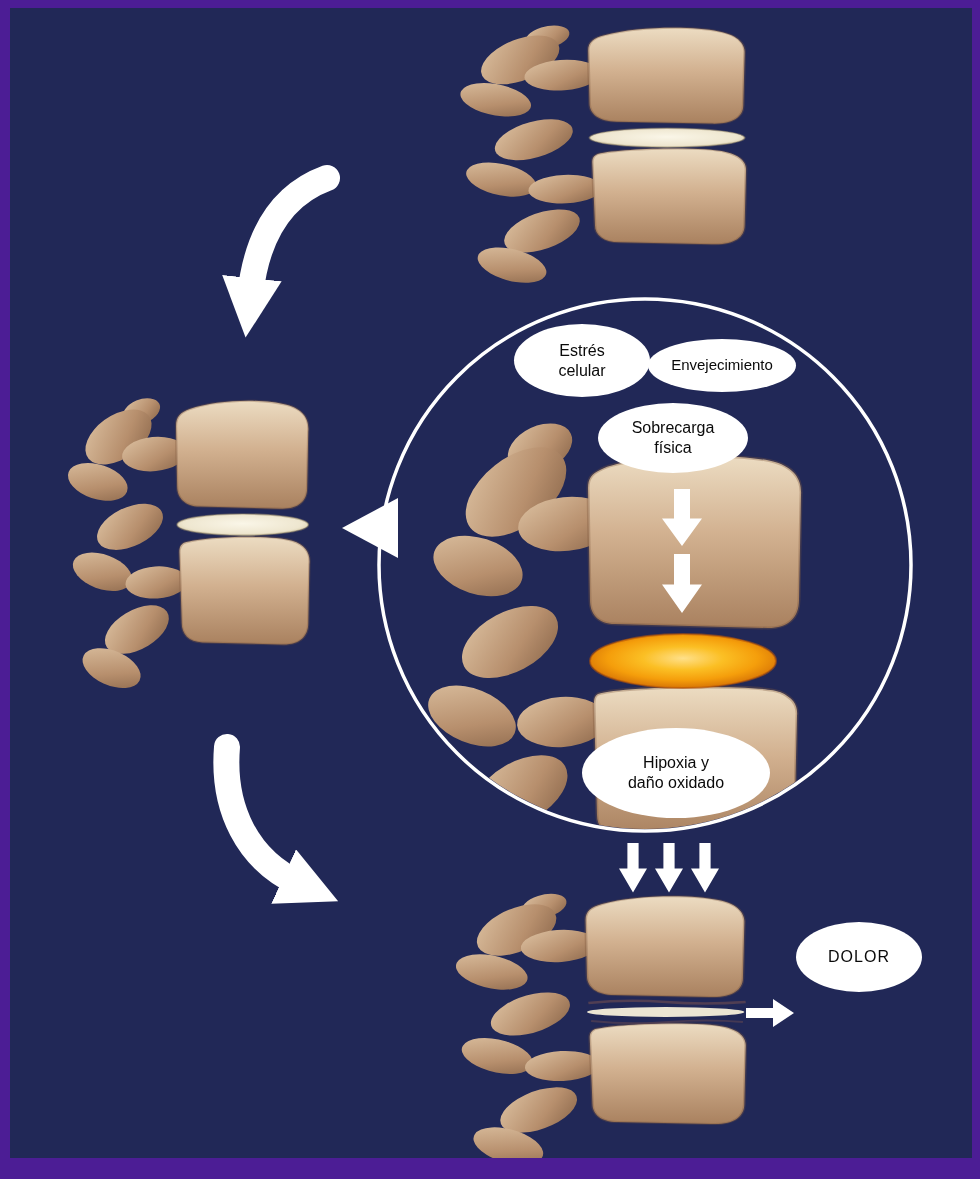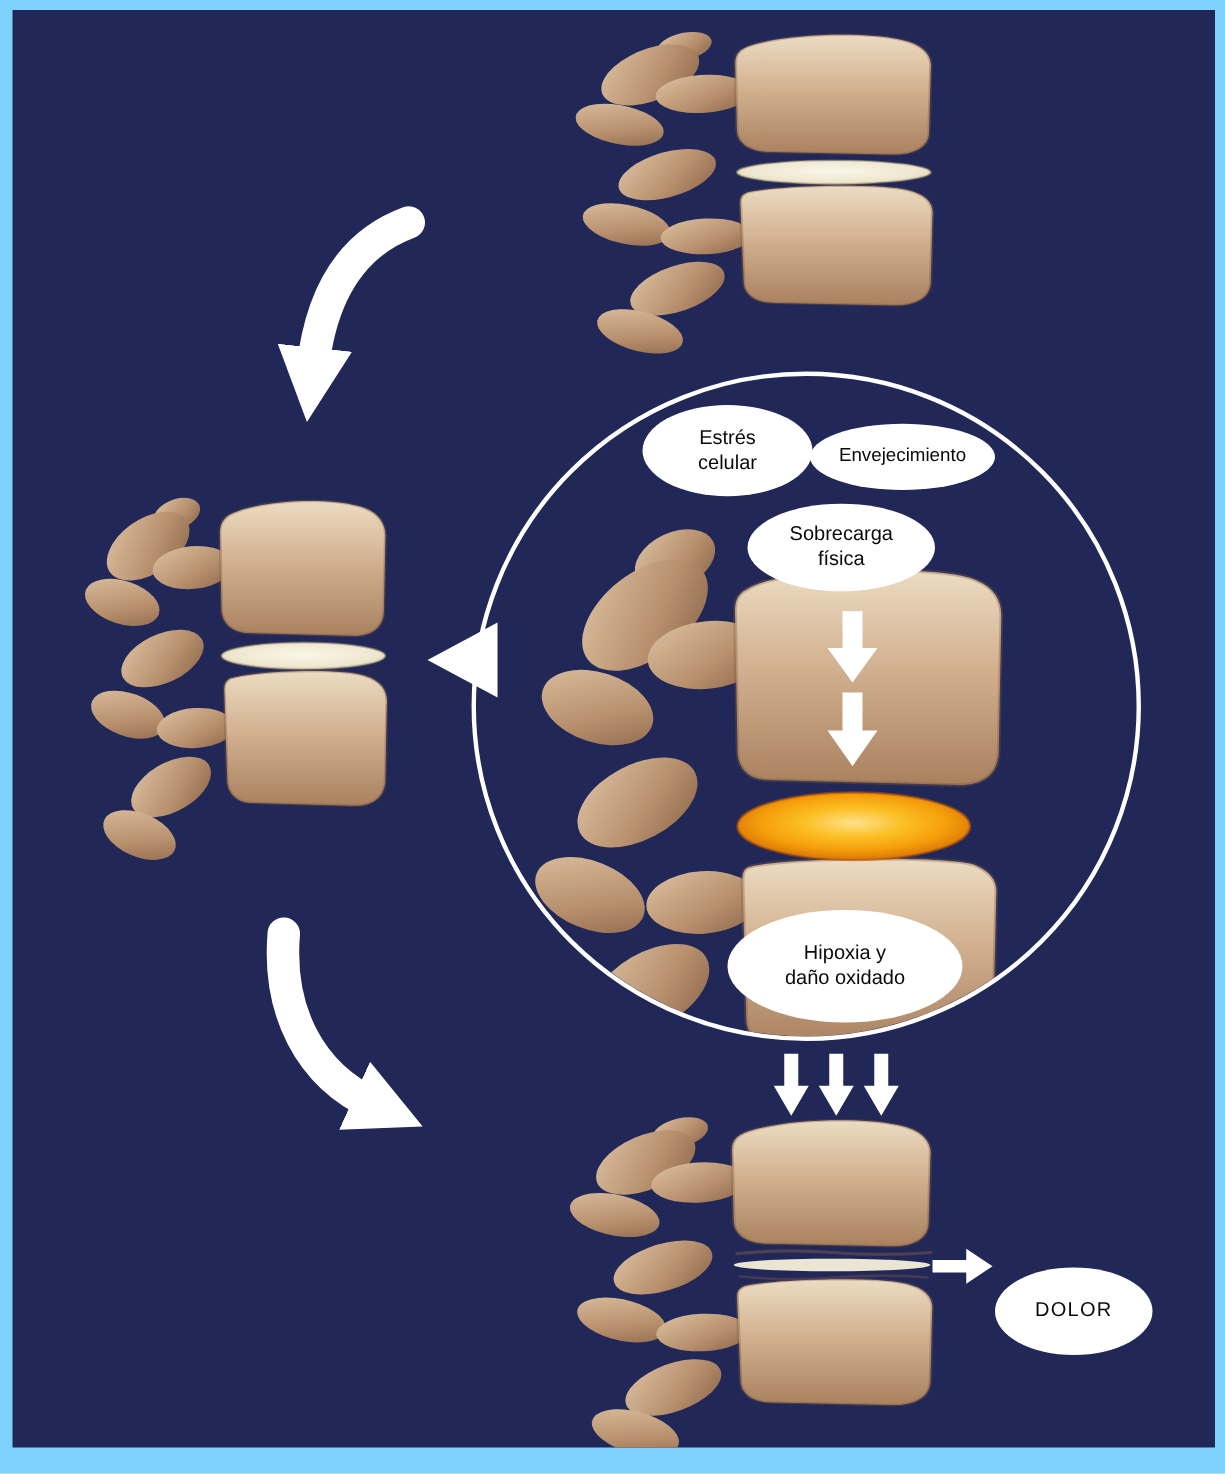--- a/index.html
+++ b/index.html
@@ -4,7 +4,7 @@
 <style>
   html,body{margin:0;padding:0;background:#ffffff;}
   .stage{
-    position:relative;width:980px;height:1179px;background:#7dd3fc;
+    position:relative;width:980px;height:1179px;background:#4c1d95;
     font-family:"Liberation Sans",sans-serif;overflow:hidden;
   }
   .panel{position:absolute;left:10px;top:8px;width:962px;height:1150px;background:#212857;}

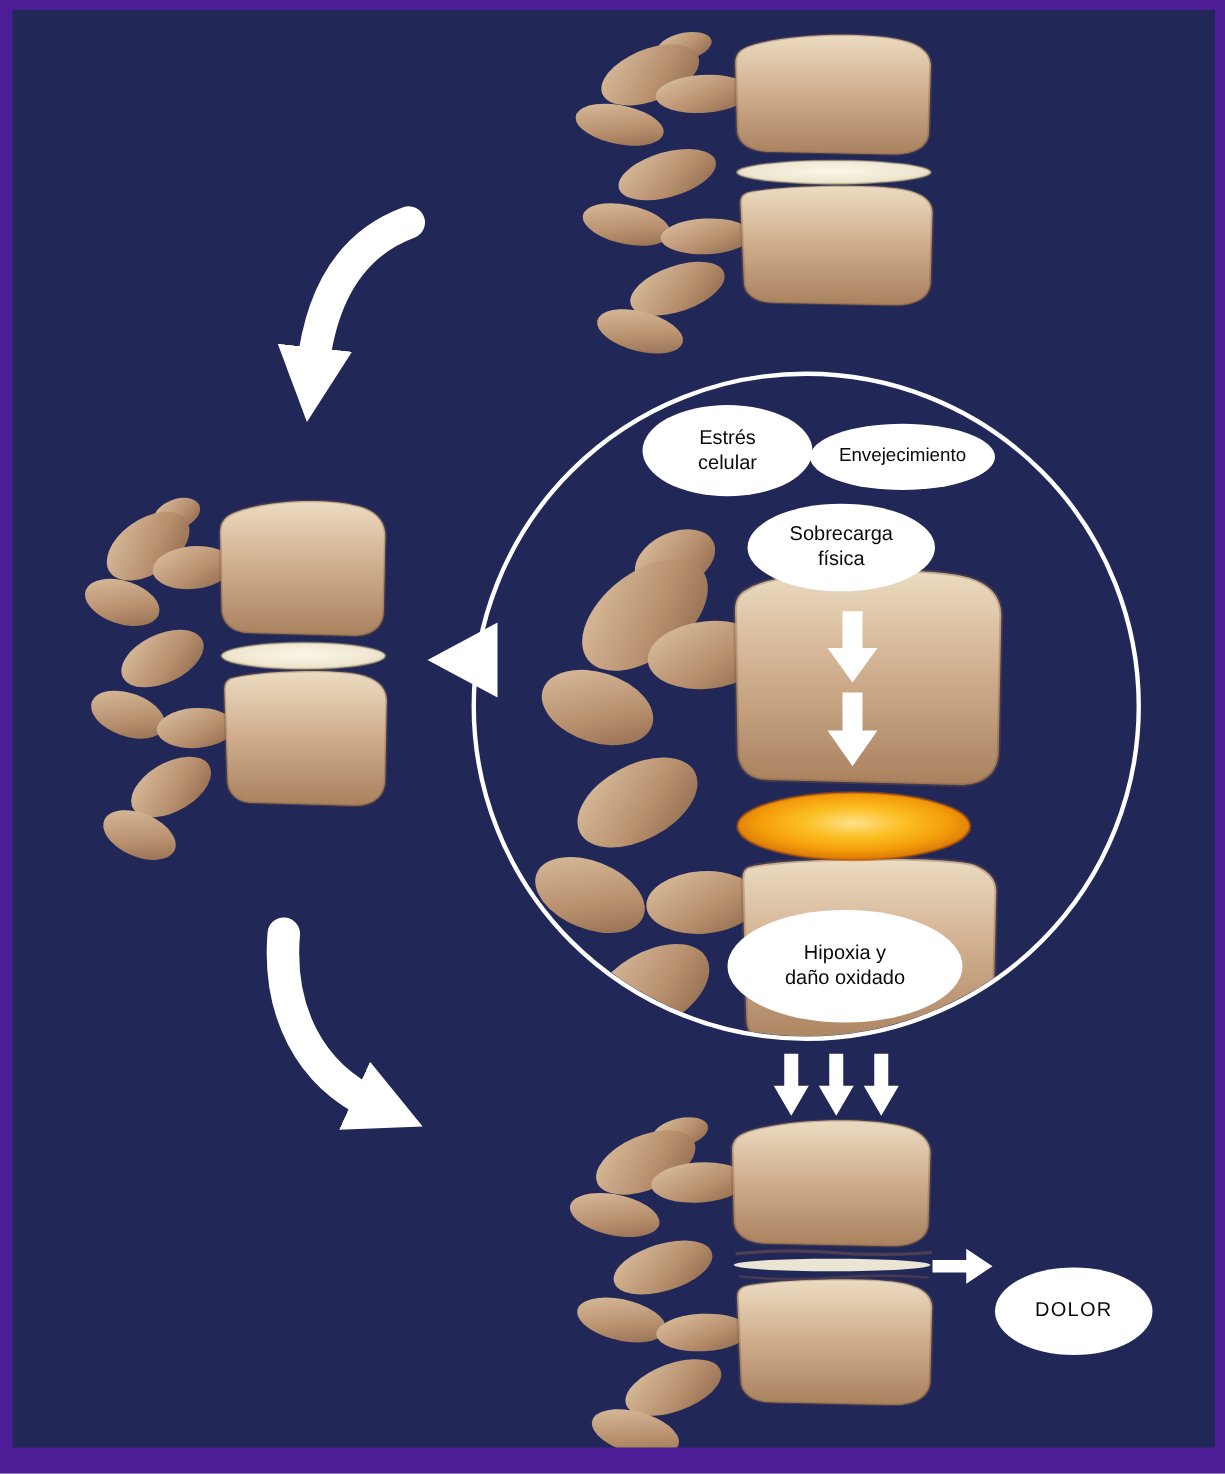--- a/index.html
+++ b/index.html
@@ -162,7 +162,7 @@
     <span>daño oxidado</span>
   </div>
 
-  <div class="callout dolor" style="left:796px;top:1014px;width:126px;height:70px;justify-content:center;">
+  <div class="callout dolor" style="left:796px;top:922px;width:126px;height:70px;justify-content:center;">
     <span>DOLOR</span>
   </div>
 </div>

